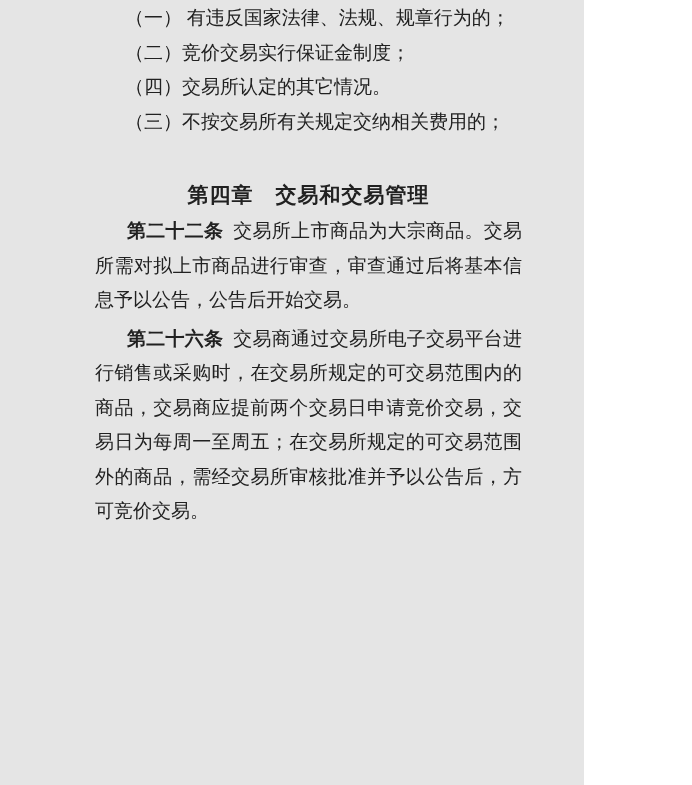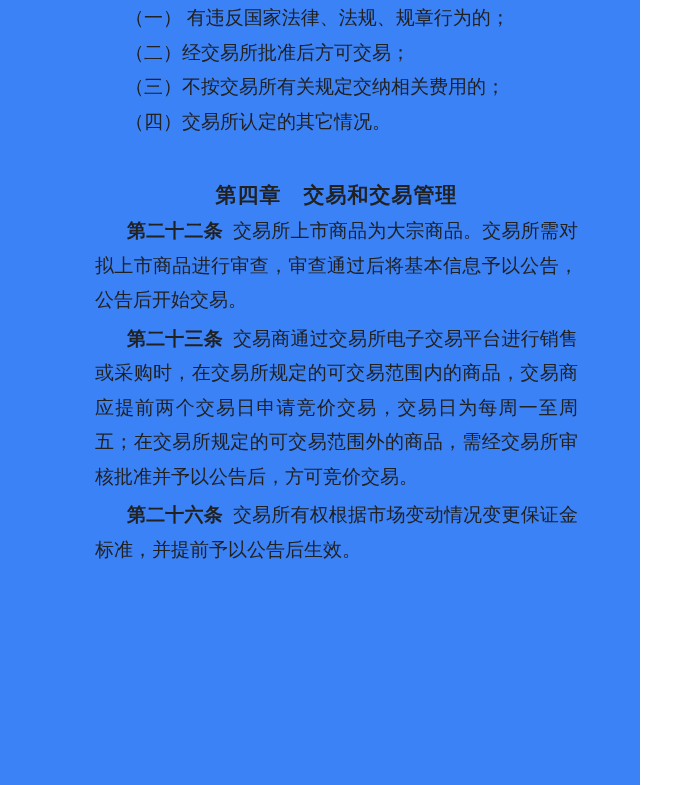--- a/index.html
+++ b/index.html
@@ -16,10 +16,10 @@
   }
   .page {
     box-sizing: border-box;
-    width: 640px;
+    width: 584px;
     height: 785px;
     padding: 1px 62px 0 95px;
-    background: #3b82f6;
+    background: #e5e5e5;
   }
   .clause-list {
     margin: 0;

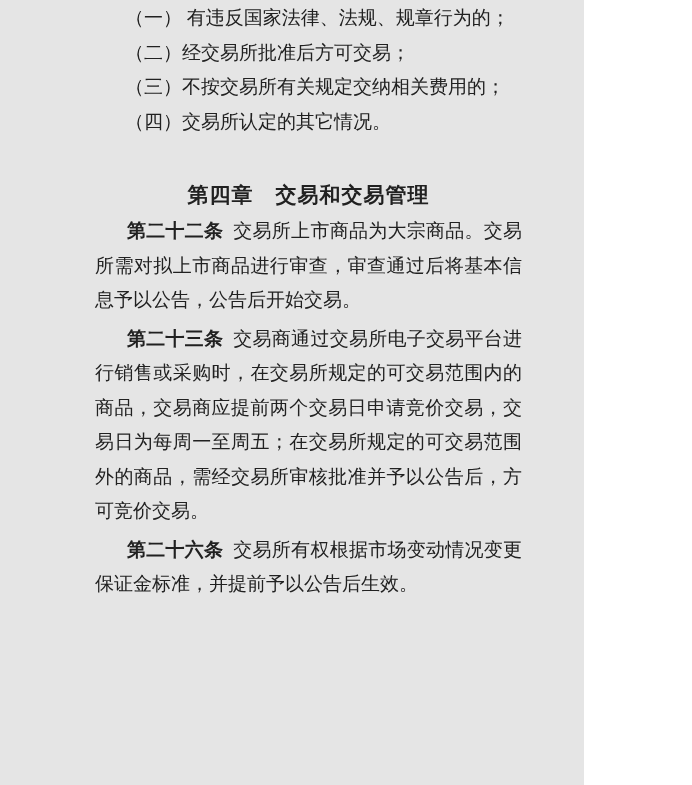--- a/index.html
+++ b/index.html
@@ -60,7 +60,7 @@
 
   <div class="clause-list">
     <div class="clause-item">（一） 有违反国家法律、法规、规章行为的；</div>
-    <div class="clause-item">（二）经交易所批准后方可交易；</div>
+    <div class="clause-item">（二）竞价交易实行保证金制度；</div>
     <div class="clause-item">（三）不按交易所有关规定交纳相关费用的；</div>
     <div class="clause-item">（四）交易所认定的其它情况。</div>
   </div>

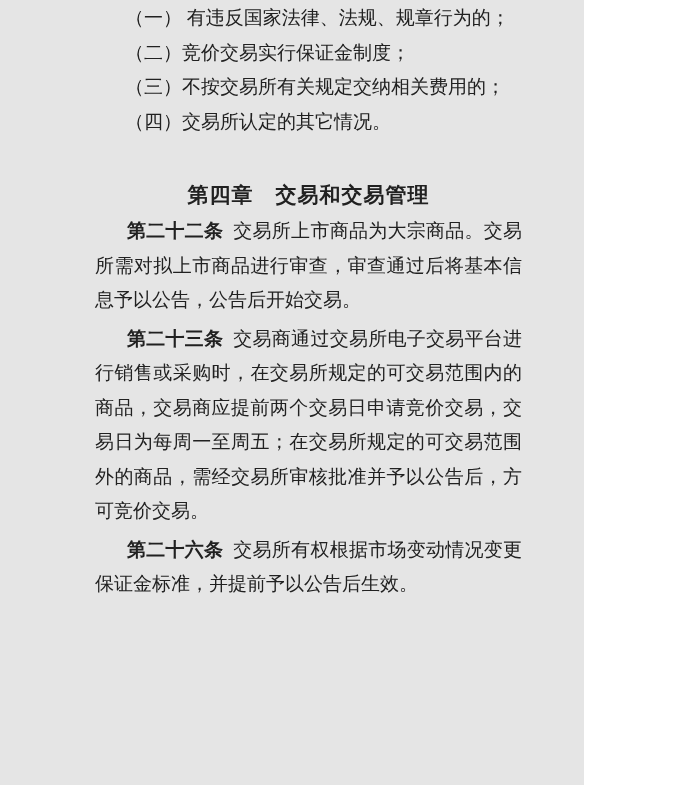--- a/index.html
+++ b/index.html
@@ -61,8 +61,8 @@
   <div class="clause-list">
     <div class="clause-item">（一） 有违反国家法律、法规、规章行为的；</div>
     <div class="clause-item">（二）竞价交易实行保证金制度；</div>
+    <div class="clause-item">（四）交易所认定的其它情况。</div>
     <div class="clause-item">（三）不按交易所有关规定交纳相关费用的；</div>
-    <div class="clause-item">（四）交易所认定的其它情况。</div>
   </div>
 
   <div class="chapter-title">第四章　交易和交易管理</div>

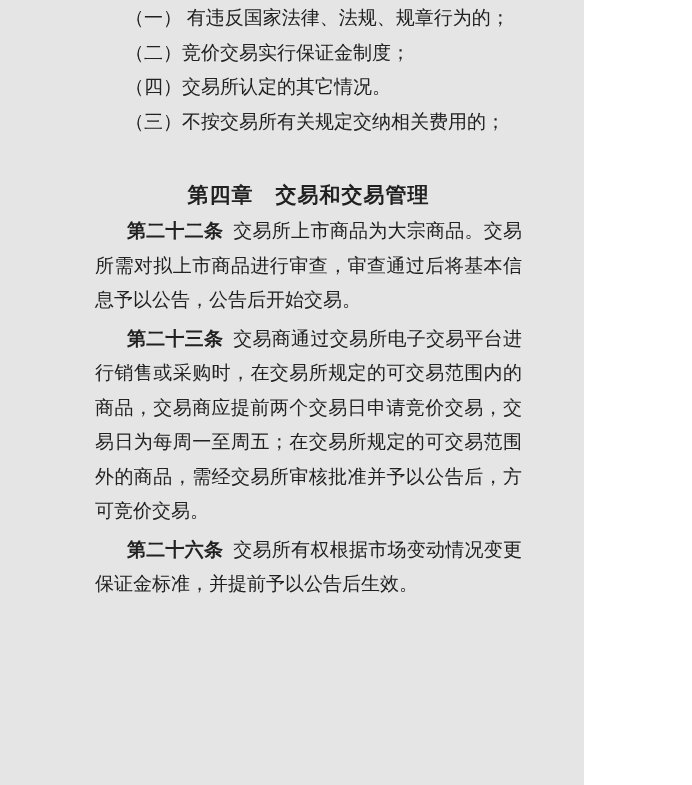--- a/index.html
+++ b/index.html
@@ -72,7 +72,7 @@
   </p>
 
   <p class="article">
-    <span class="article-number">第二十三条</span><span class="article-body">交易商通过交易所电子交易平台进行销售或采购时，在交易所规定的可交易范围内的商品，交易商应提前两个交易日申请竞价交易，交易日为每周一至周五；在交易所规定的可交易范围外的商品，需经交易所审核批准并予以公告后，方可竞价交易。</span>
+    <span class="article-number">第二十六条</span><span class="article-body">交易商通过交易所电子交易平台进行销售或采购时，在交易所规定的可交易范围内的商品，交易商应提前两个交易日申请竞价交易，交易日为每周一至周五；在交易所规定的可交易范围外的商品，需经交易所审核批准并予以公告后，方可竞价交易。</span>
   </p>
 
 

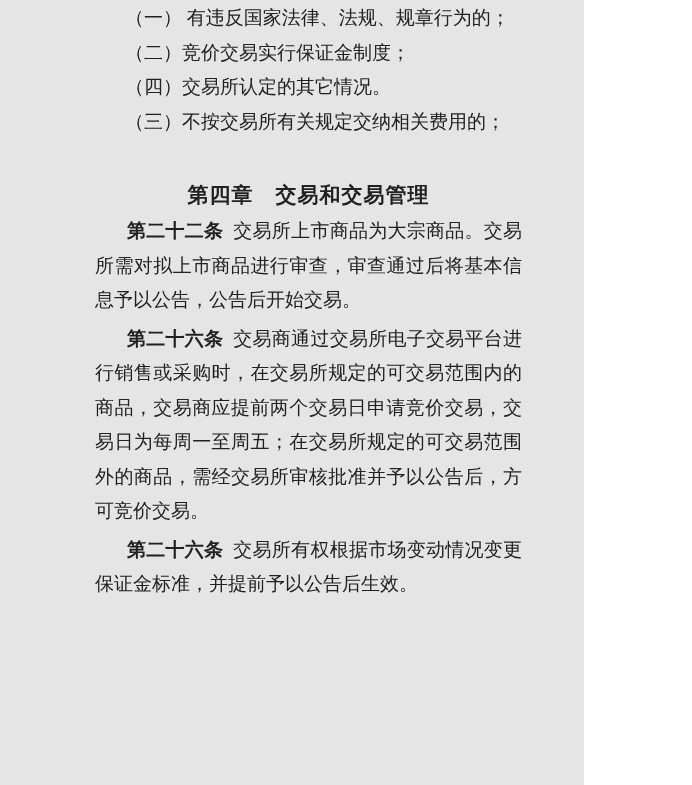--- a/index.html
+++ b/index.html
@@ -77,9 +77,6 @@
 
 
 
-  <p class="article">
-    <span class="article-number">第二十六条</span><span class="article-body">交易所有权根据市场变动情况变更保证金标准，并提前予以公告后生效。</span>
-  </p>
 
 </div>
 

